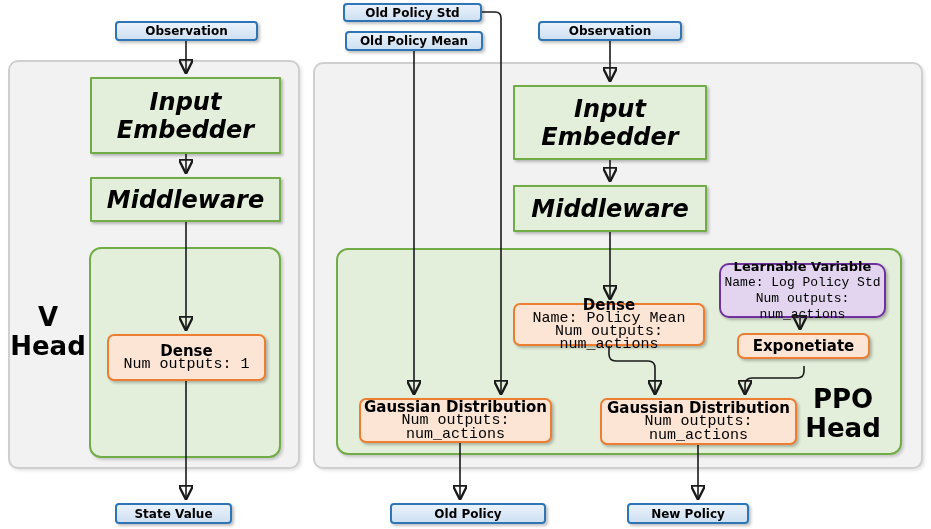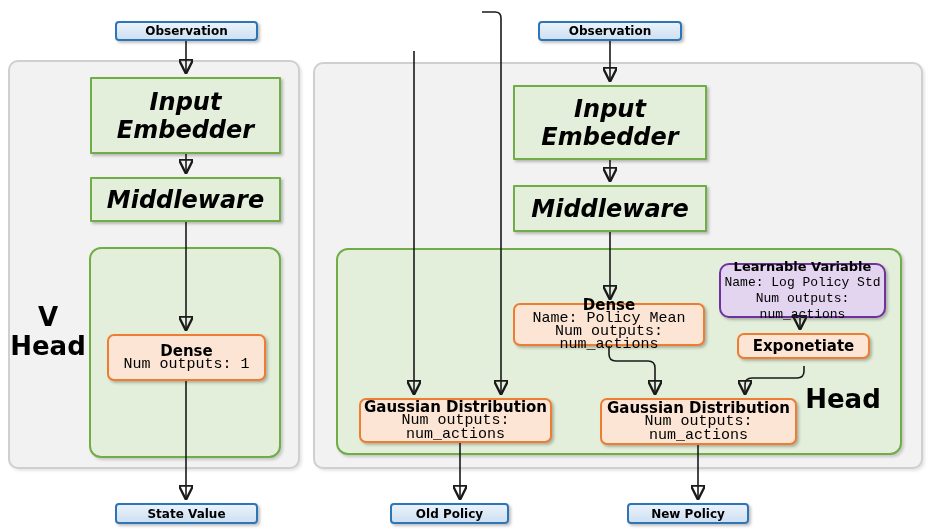--- a/index.html
+++ b/index.html
@@ -94,6 +94,9 @@
     <div>Head</div>
   </div>
 
+  <div class="abs box box-blue" style="left:343px;top:3px;width:139px;height:19px;">
+    <span>Old Policy Std</span>
+  </div>
 
 
   <div class="abs box box-blue" style="left:538px;top:21px;width:144px;height:20px;">

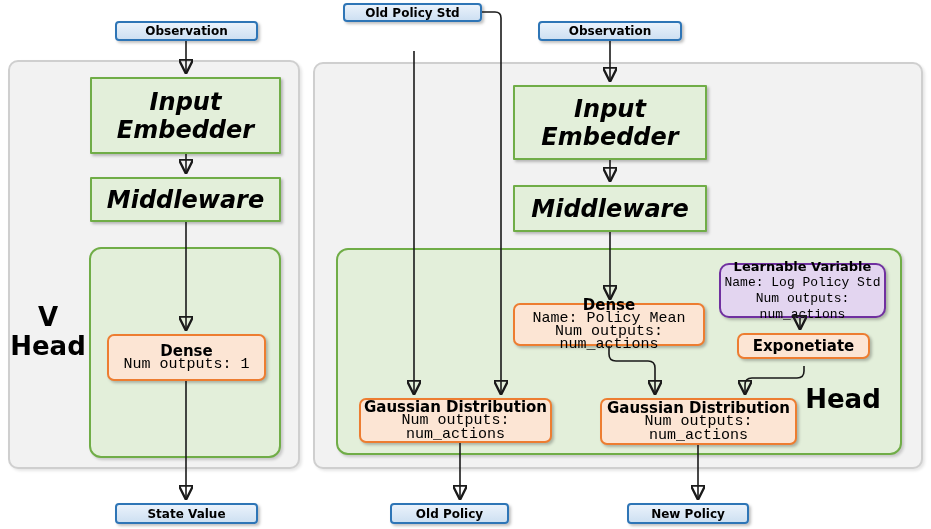--- a/index.html
+++ b/index.html
@@ -98,6 +98,9 @@
     <span>Old Policy Std</span>
   </div>
 
+  <div class="abs box box-blue" style="left:345px;top:31px;width:138px;height:20px;">
+    <span>Old Policy Mean</span>
+  </div>
 
   <div class="abs box box-blue" style="left:538px;top:21px;width:144px;height:20px;">
     <span>Observation</span>

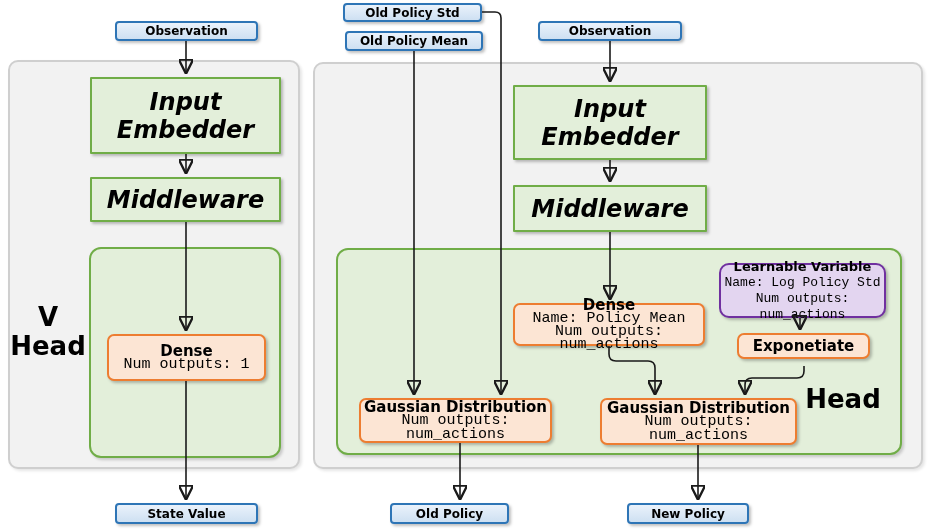--- a/index.html
+++ b/index.html
@@ -91,6 +91,7 @@
   <div class="abs container-green" style="left:336px;top:248px;width:566px;height:207px;"></div>
 
   <div class="abs head-label" style="left:793px;top:385px;width:100px;">
+    <div>PPO</div>
     <div>Head</div>
   </div>
 

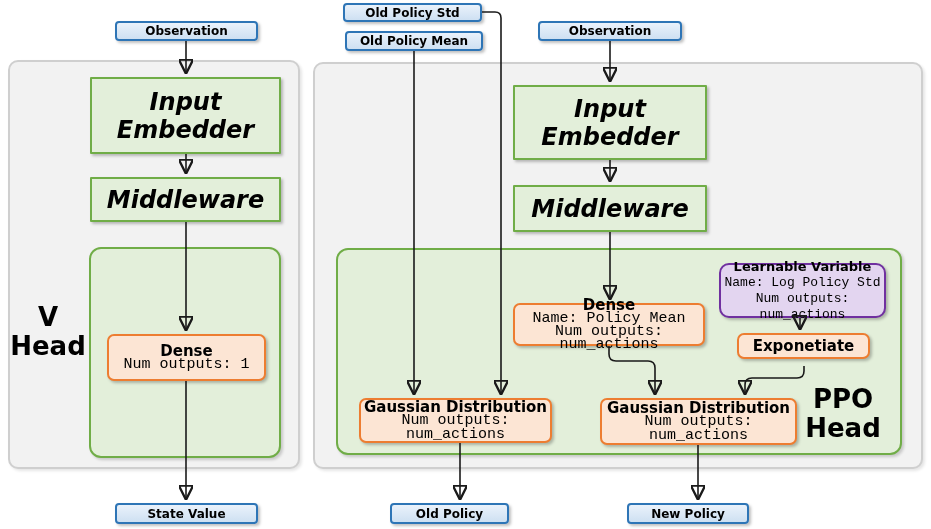--- a/index.html
+++ b/index.html
@@ -82,7 +82,7 @@
     <span class="box-sub">Num outputs: 1</span>
   </div>
 
-  <div class="abs box box-blue" style="left:115px;top:503px;width:143px;height:21px;">
+  <div class="abs box box-blue" style="left:115px;top:503px;width:117px;height:21px;">
     <span>State Value</span>
   </div>
 

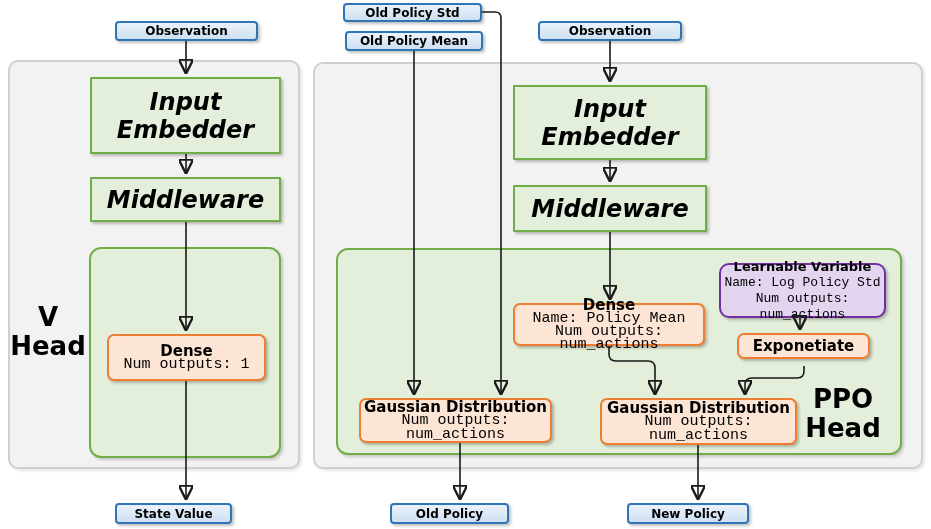--- a/index.html
+++ b/index.html
@@ -141,7 +141,7 @@
     <span class="box-sub">Num outputs: num_actions</span>
   </div>
 
-  <div class="abs box box-blue" style="left:390px;top:503px;width:119px;height:21px;">
+  <div class="abs box box-blue" style="left:390px;top:503px;width:156px;height:21px;">
     <span>Old Policy</span>
   </div>
 

